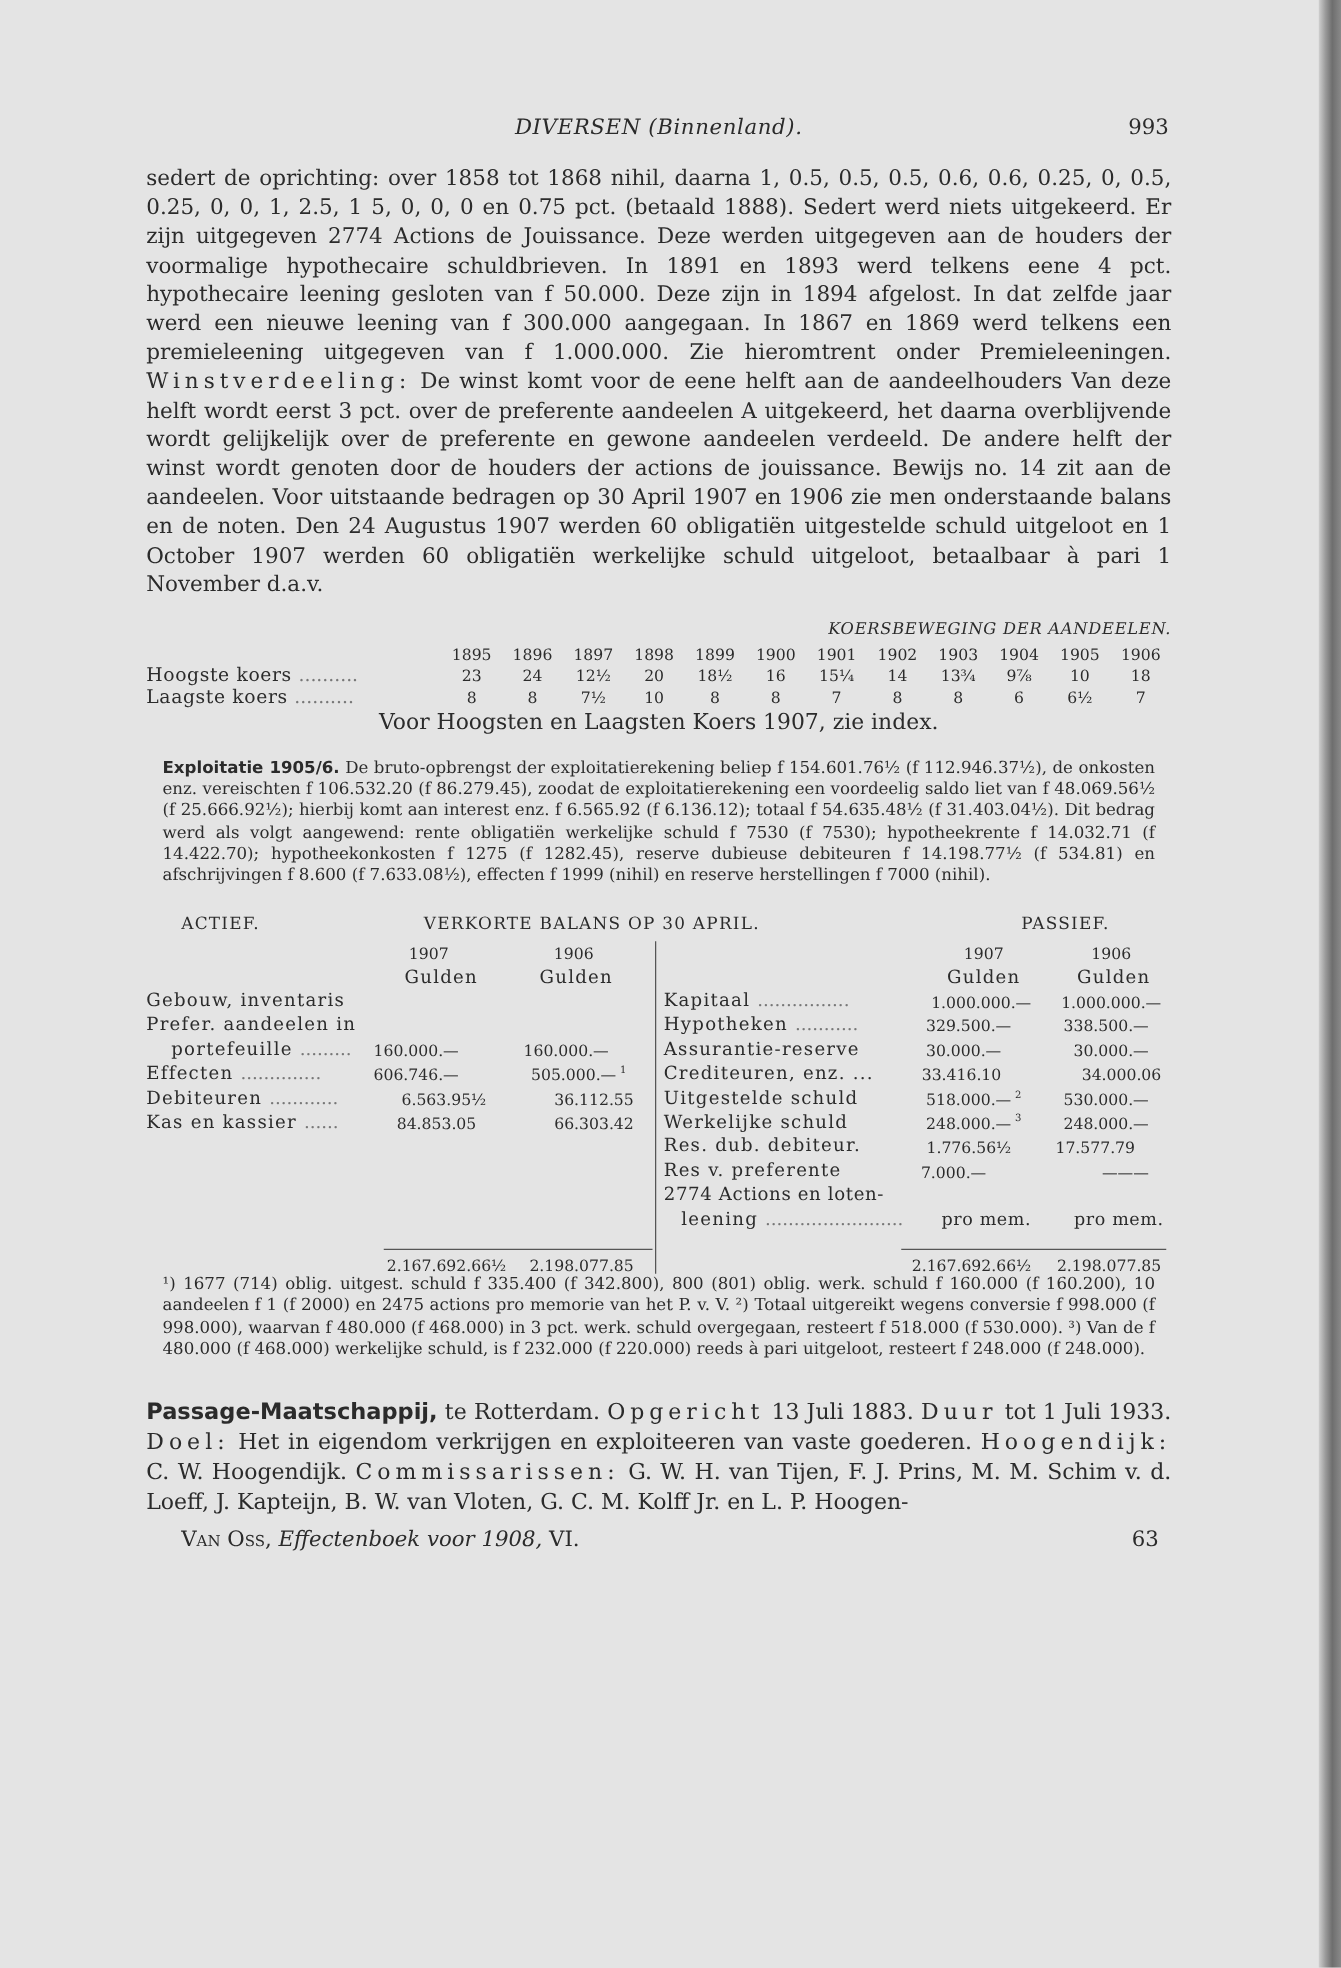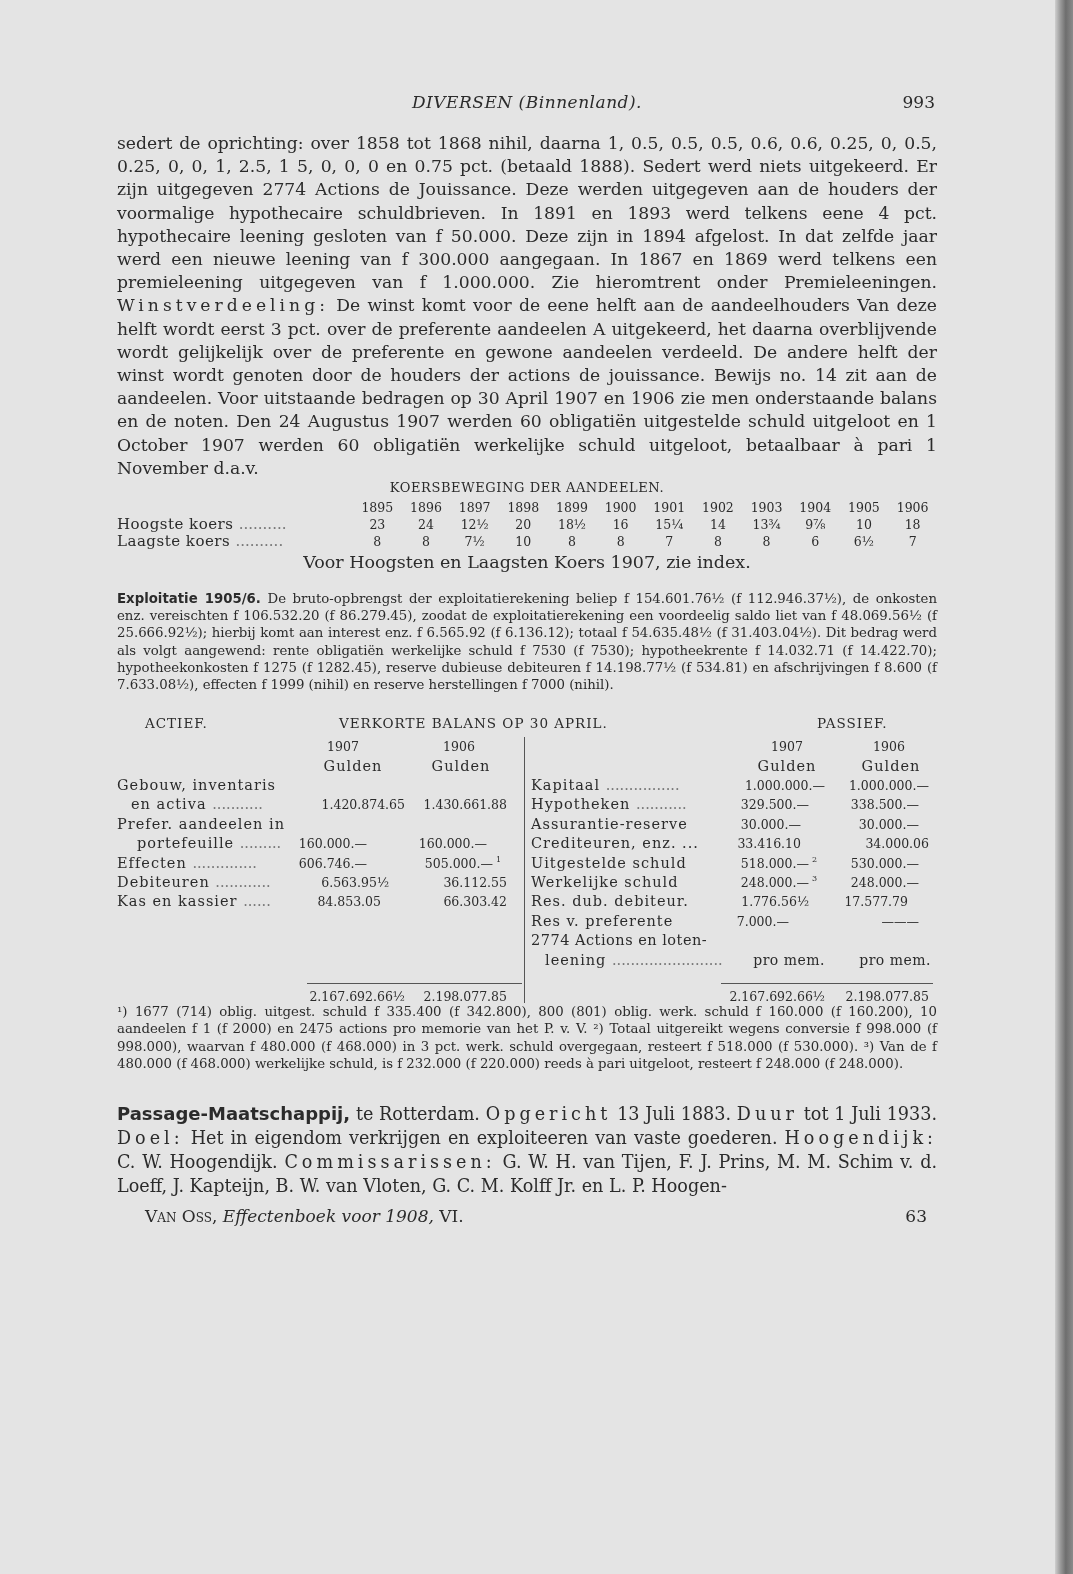--- a/index.html
+++ b/index.html
@@ -30,7 +30,7 @@
   }
   .spaced { letter-spacing: 4px; }
   .caps-title {
-    text-align: center; font-size: 13px; letter-spacing: 0.6px; 
+    text-align: right; font-size: 13px; letter-spacing: 0.6px; margin-top: 16px; font-style: italic;
   }
   table.koers {
     border-collapse: collapse; font-size: 12.5px; width: 820px; margin-top: 4px;

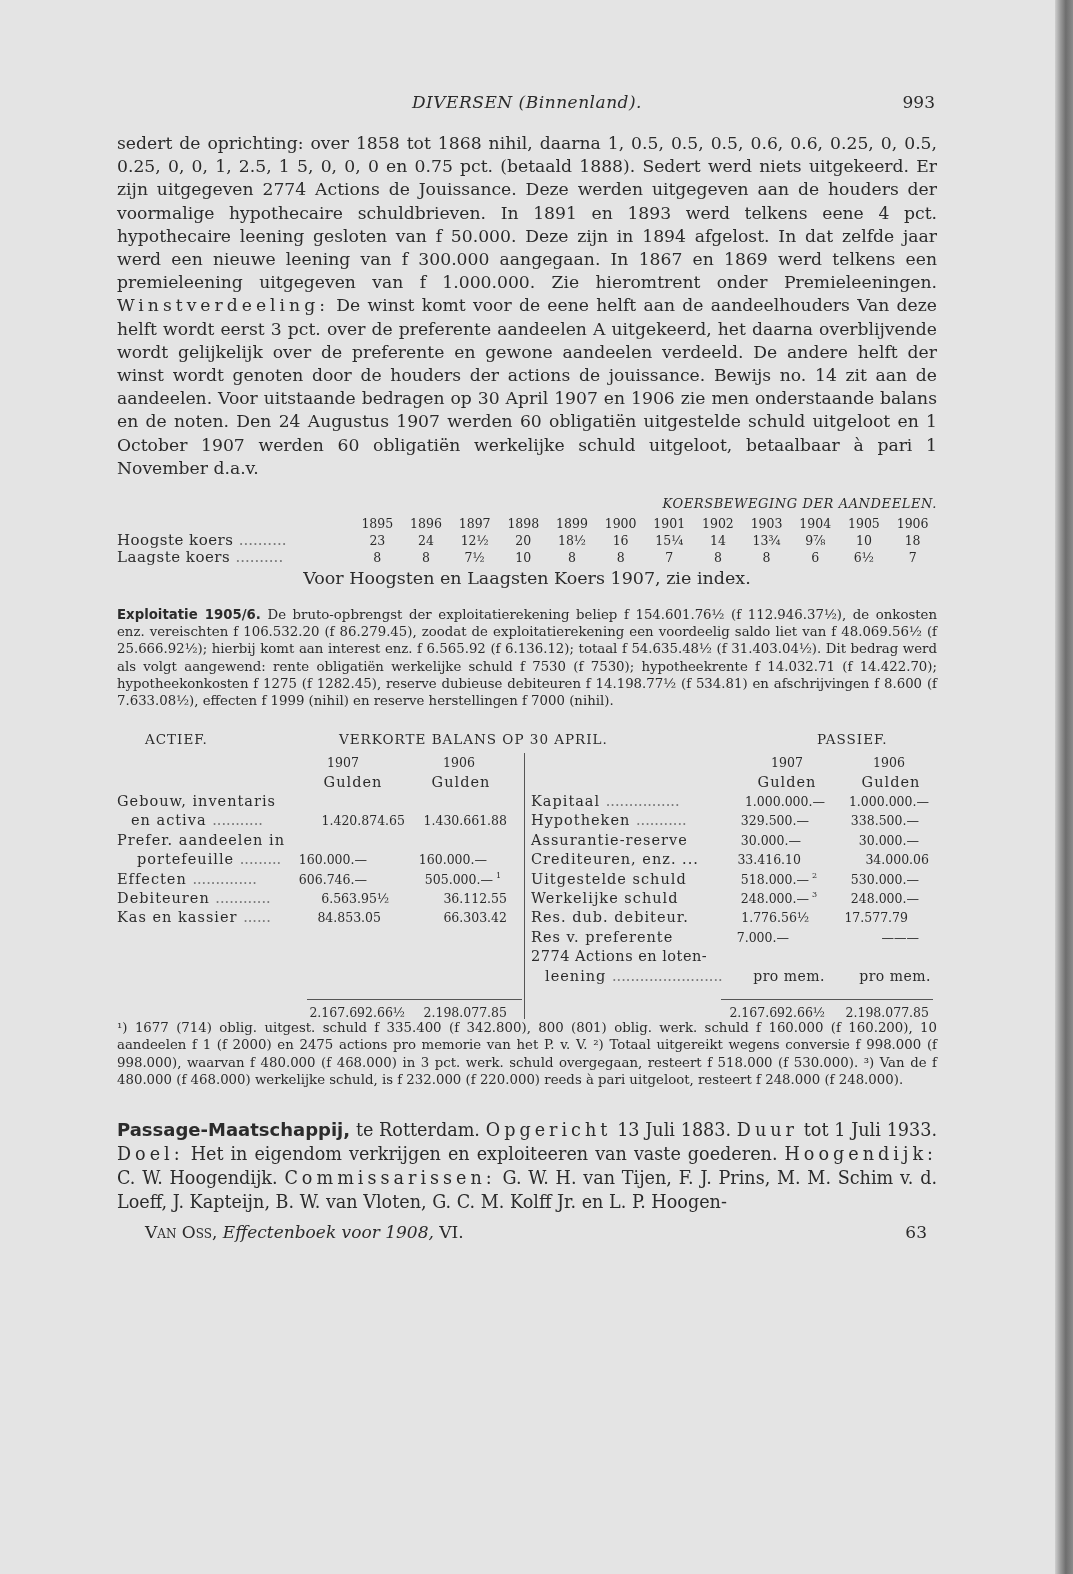--- a/index.html
+++ b/index.html
@@ -39,7 +39,7 @@
   table.koers td.lab { text-align: left; width: 236px; font-size: 15px; letter-spacing: 0.5px; }
   .koers-note { text-align: center; font-size: 17.5px; margin-top: 2px; }
   p.small {
-    margin: 0; font-size: 13.3px; line-height: 17.2px; text-align: justify; text-align-last: left;
+    margin: 13px; font-size: 13.3px; line-height: 17.2px; text-align: justify; text-align-last: left;
   }
   .bold-sans { font-family: "DejaVu Sans", "Liberation Sans", sans-serif; font-weight: bold; }
   .balans-head { position: relative; height: 22px; margin-top: 22px; font-size: 13.5px; letter-spacing: 1px; }

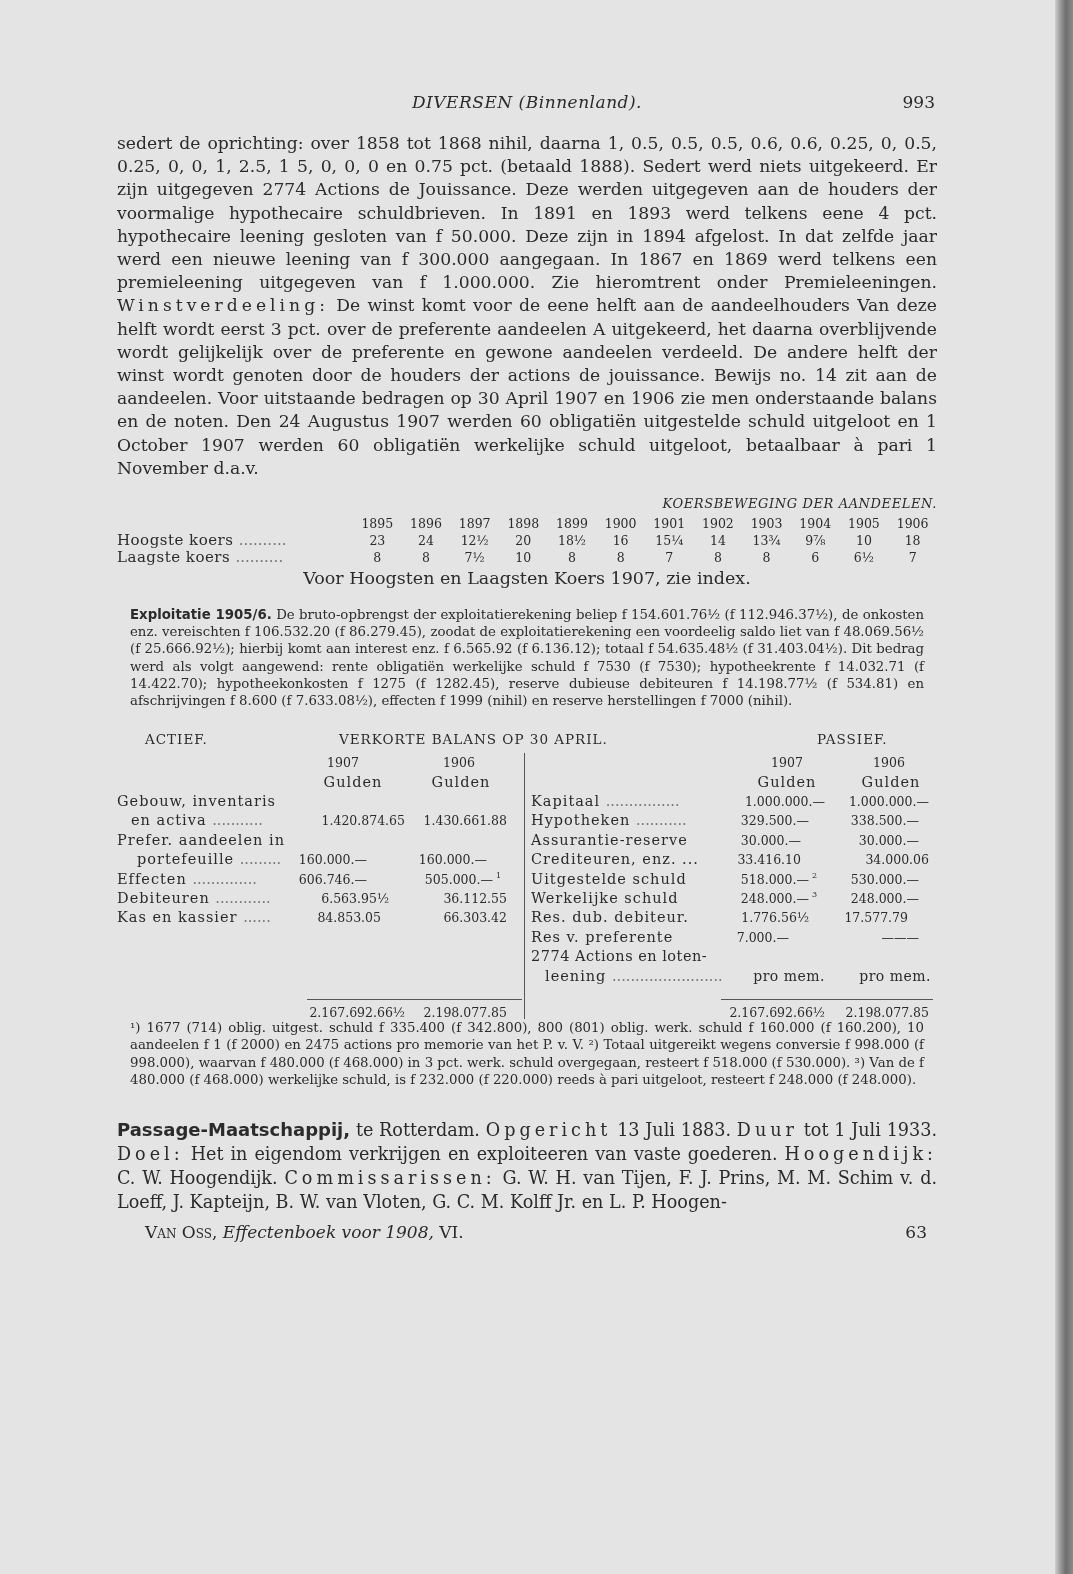--- a/index.html
+++ b/index.html
@@ -156,11 +156,6 @@
           <span class="l">Gebouw, inventaris</span>
         </div>
       <div class="row">
-          <span class="l" style="left:14px;"><span>  en activa</span> <span class="lead">...........</span></span>
-          <span class="a" style="right:112px;">1.420.874.65</span>
-          <span class="b" style="right:10px;">1.430.661.88</span>
-        </div>
-      <div class="row">
           <span class="l">Prefer. aandeelen in</span>
         </div>
       <div class="row">

